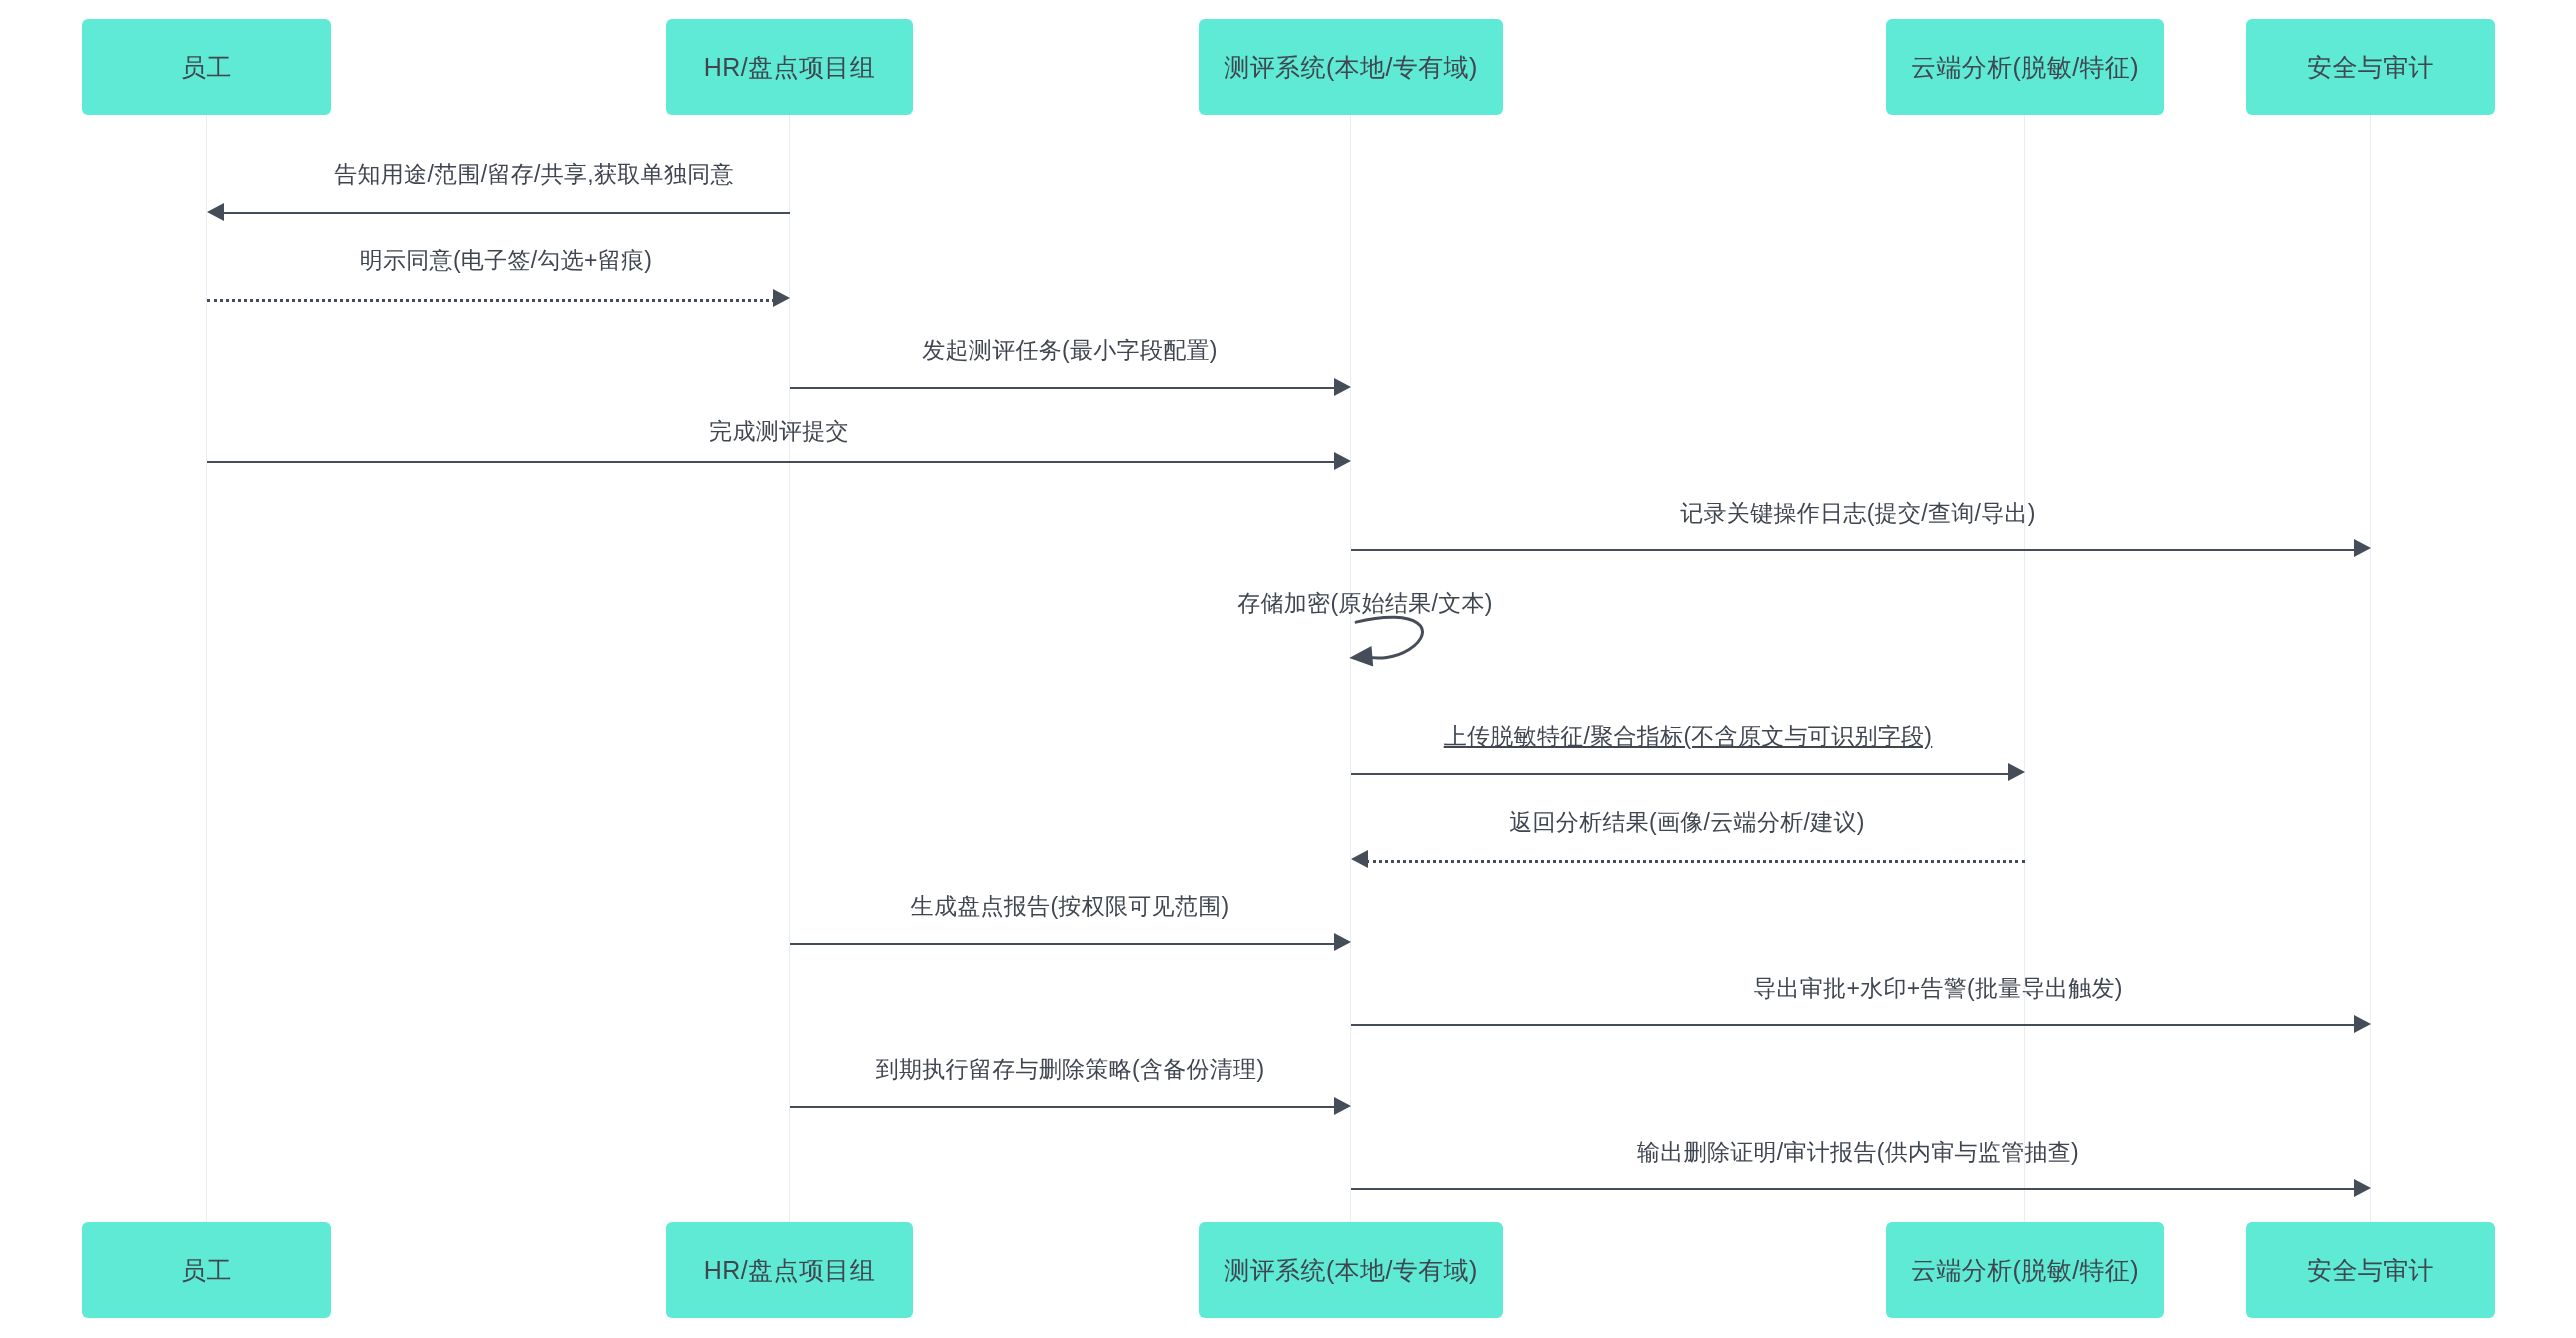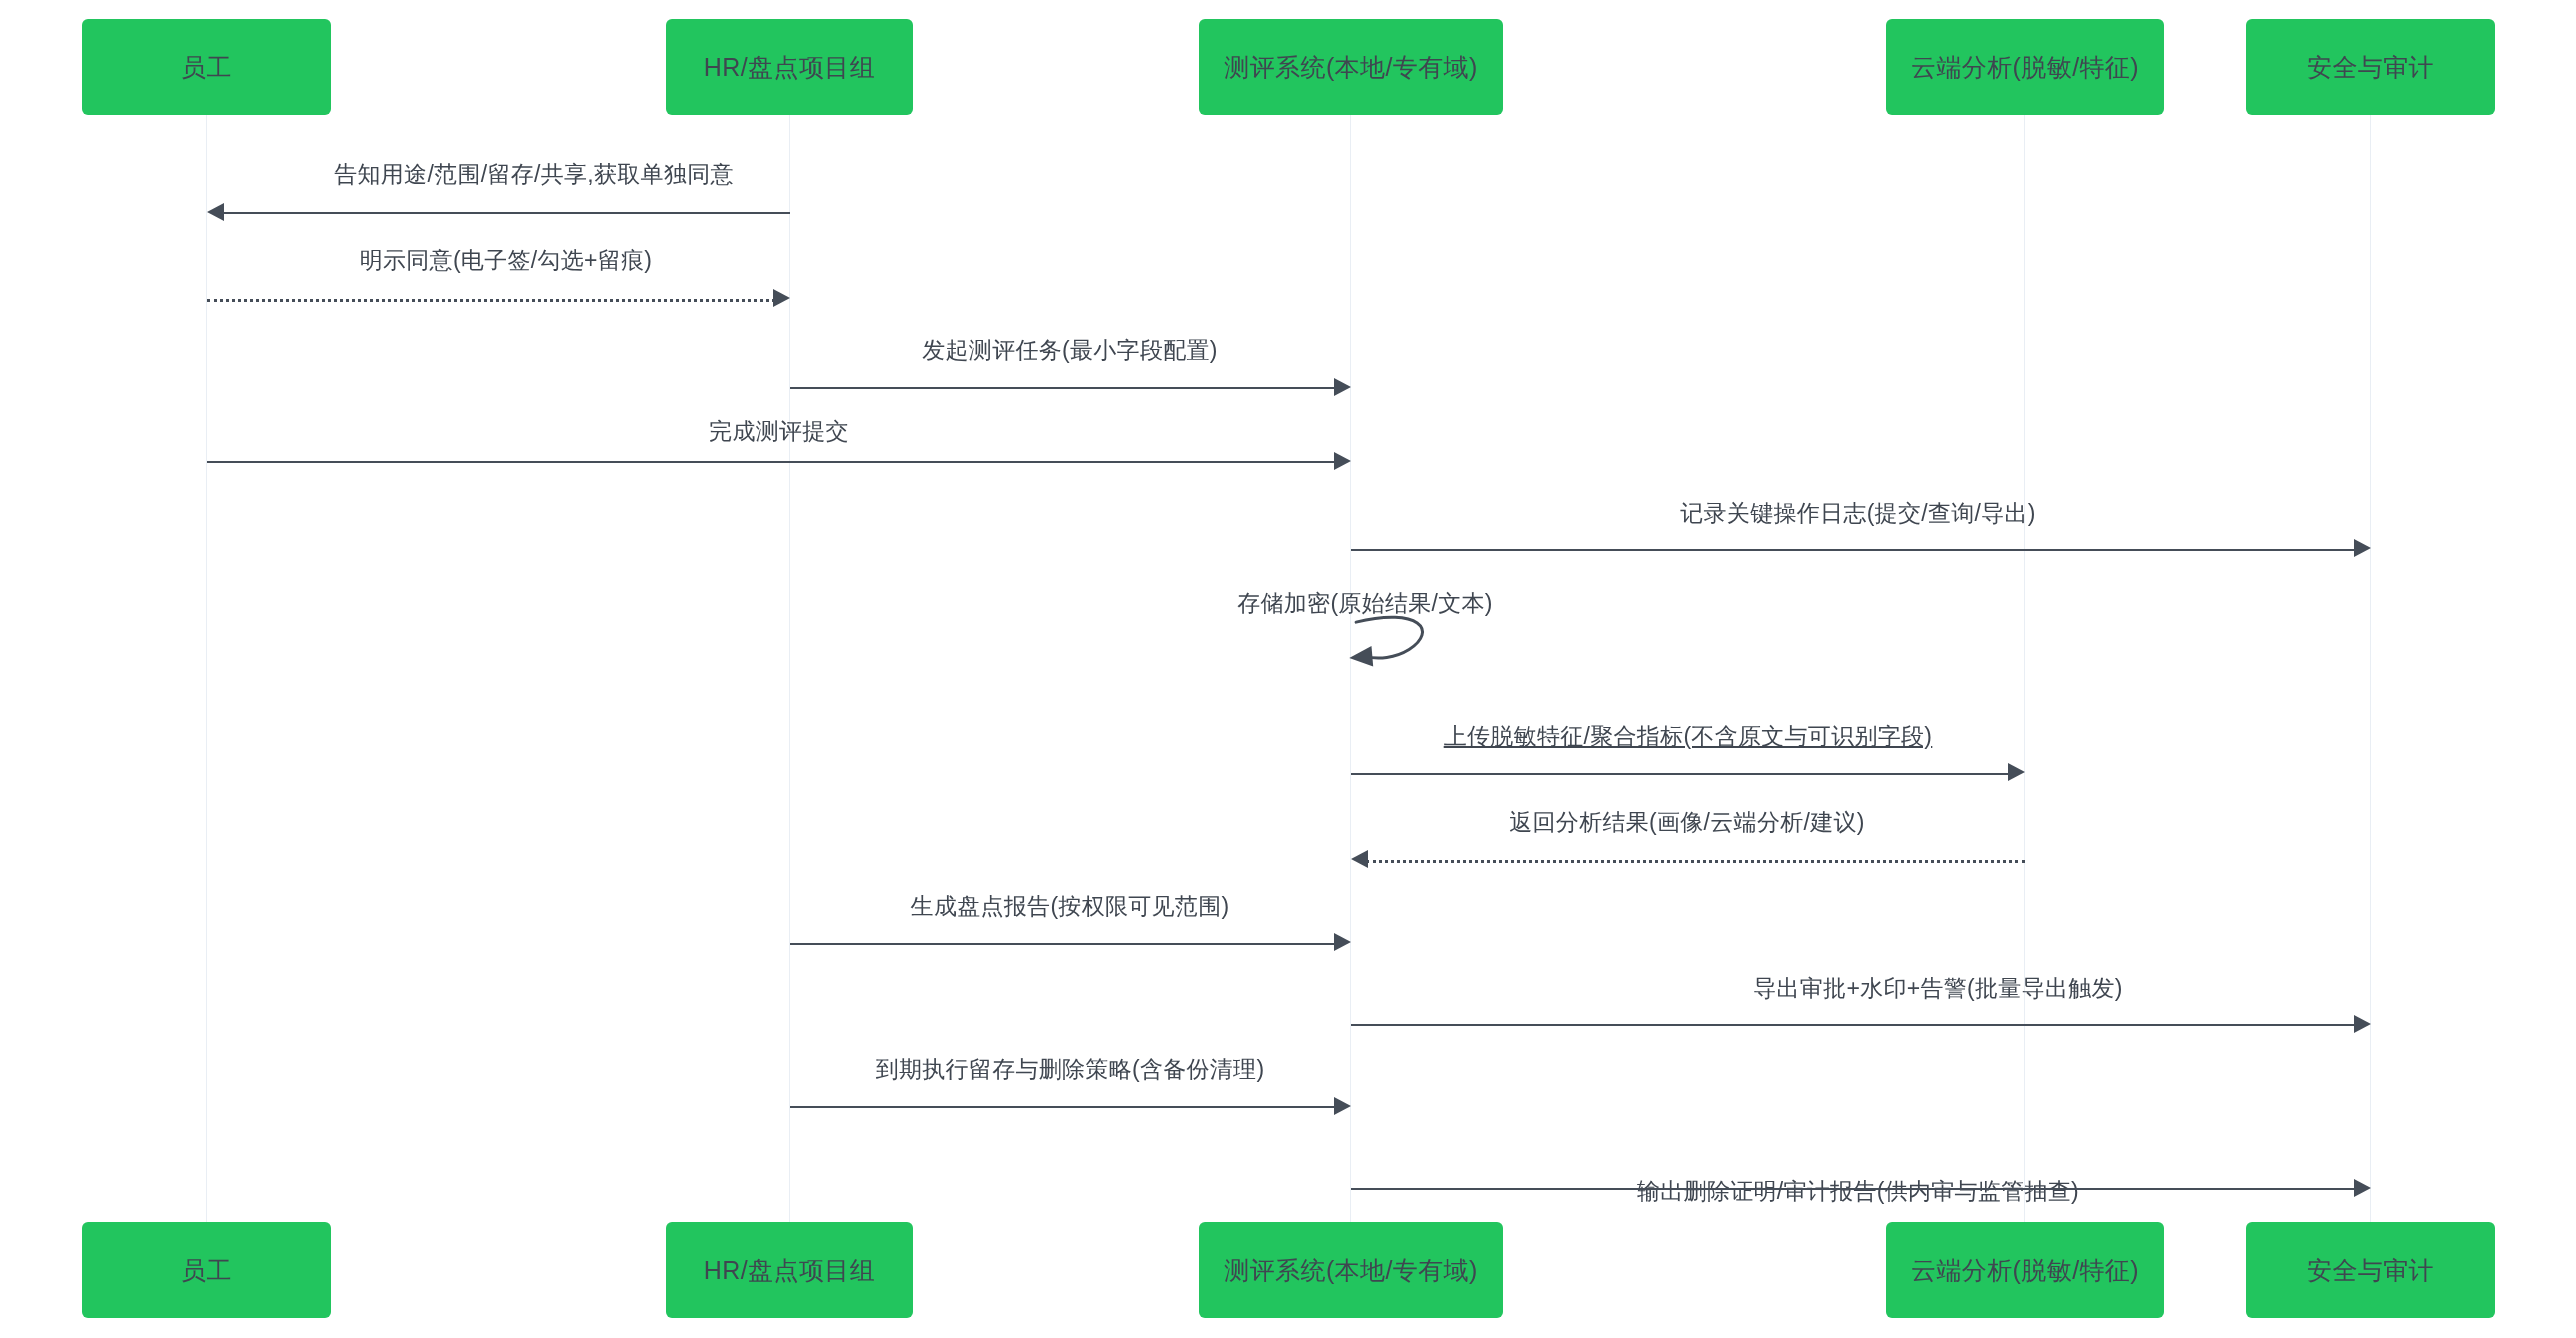--- a/index.html
+++ b/index.html
@@ -21,7 +21,7 @@
   .participant-box {
     position: absolute;
     box-sizing: border-box;
-    background: #22c55e;
+    background: #5eead4;
     border-radius: 6px;
     display: flex;
     align-items: center;

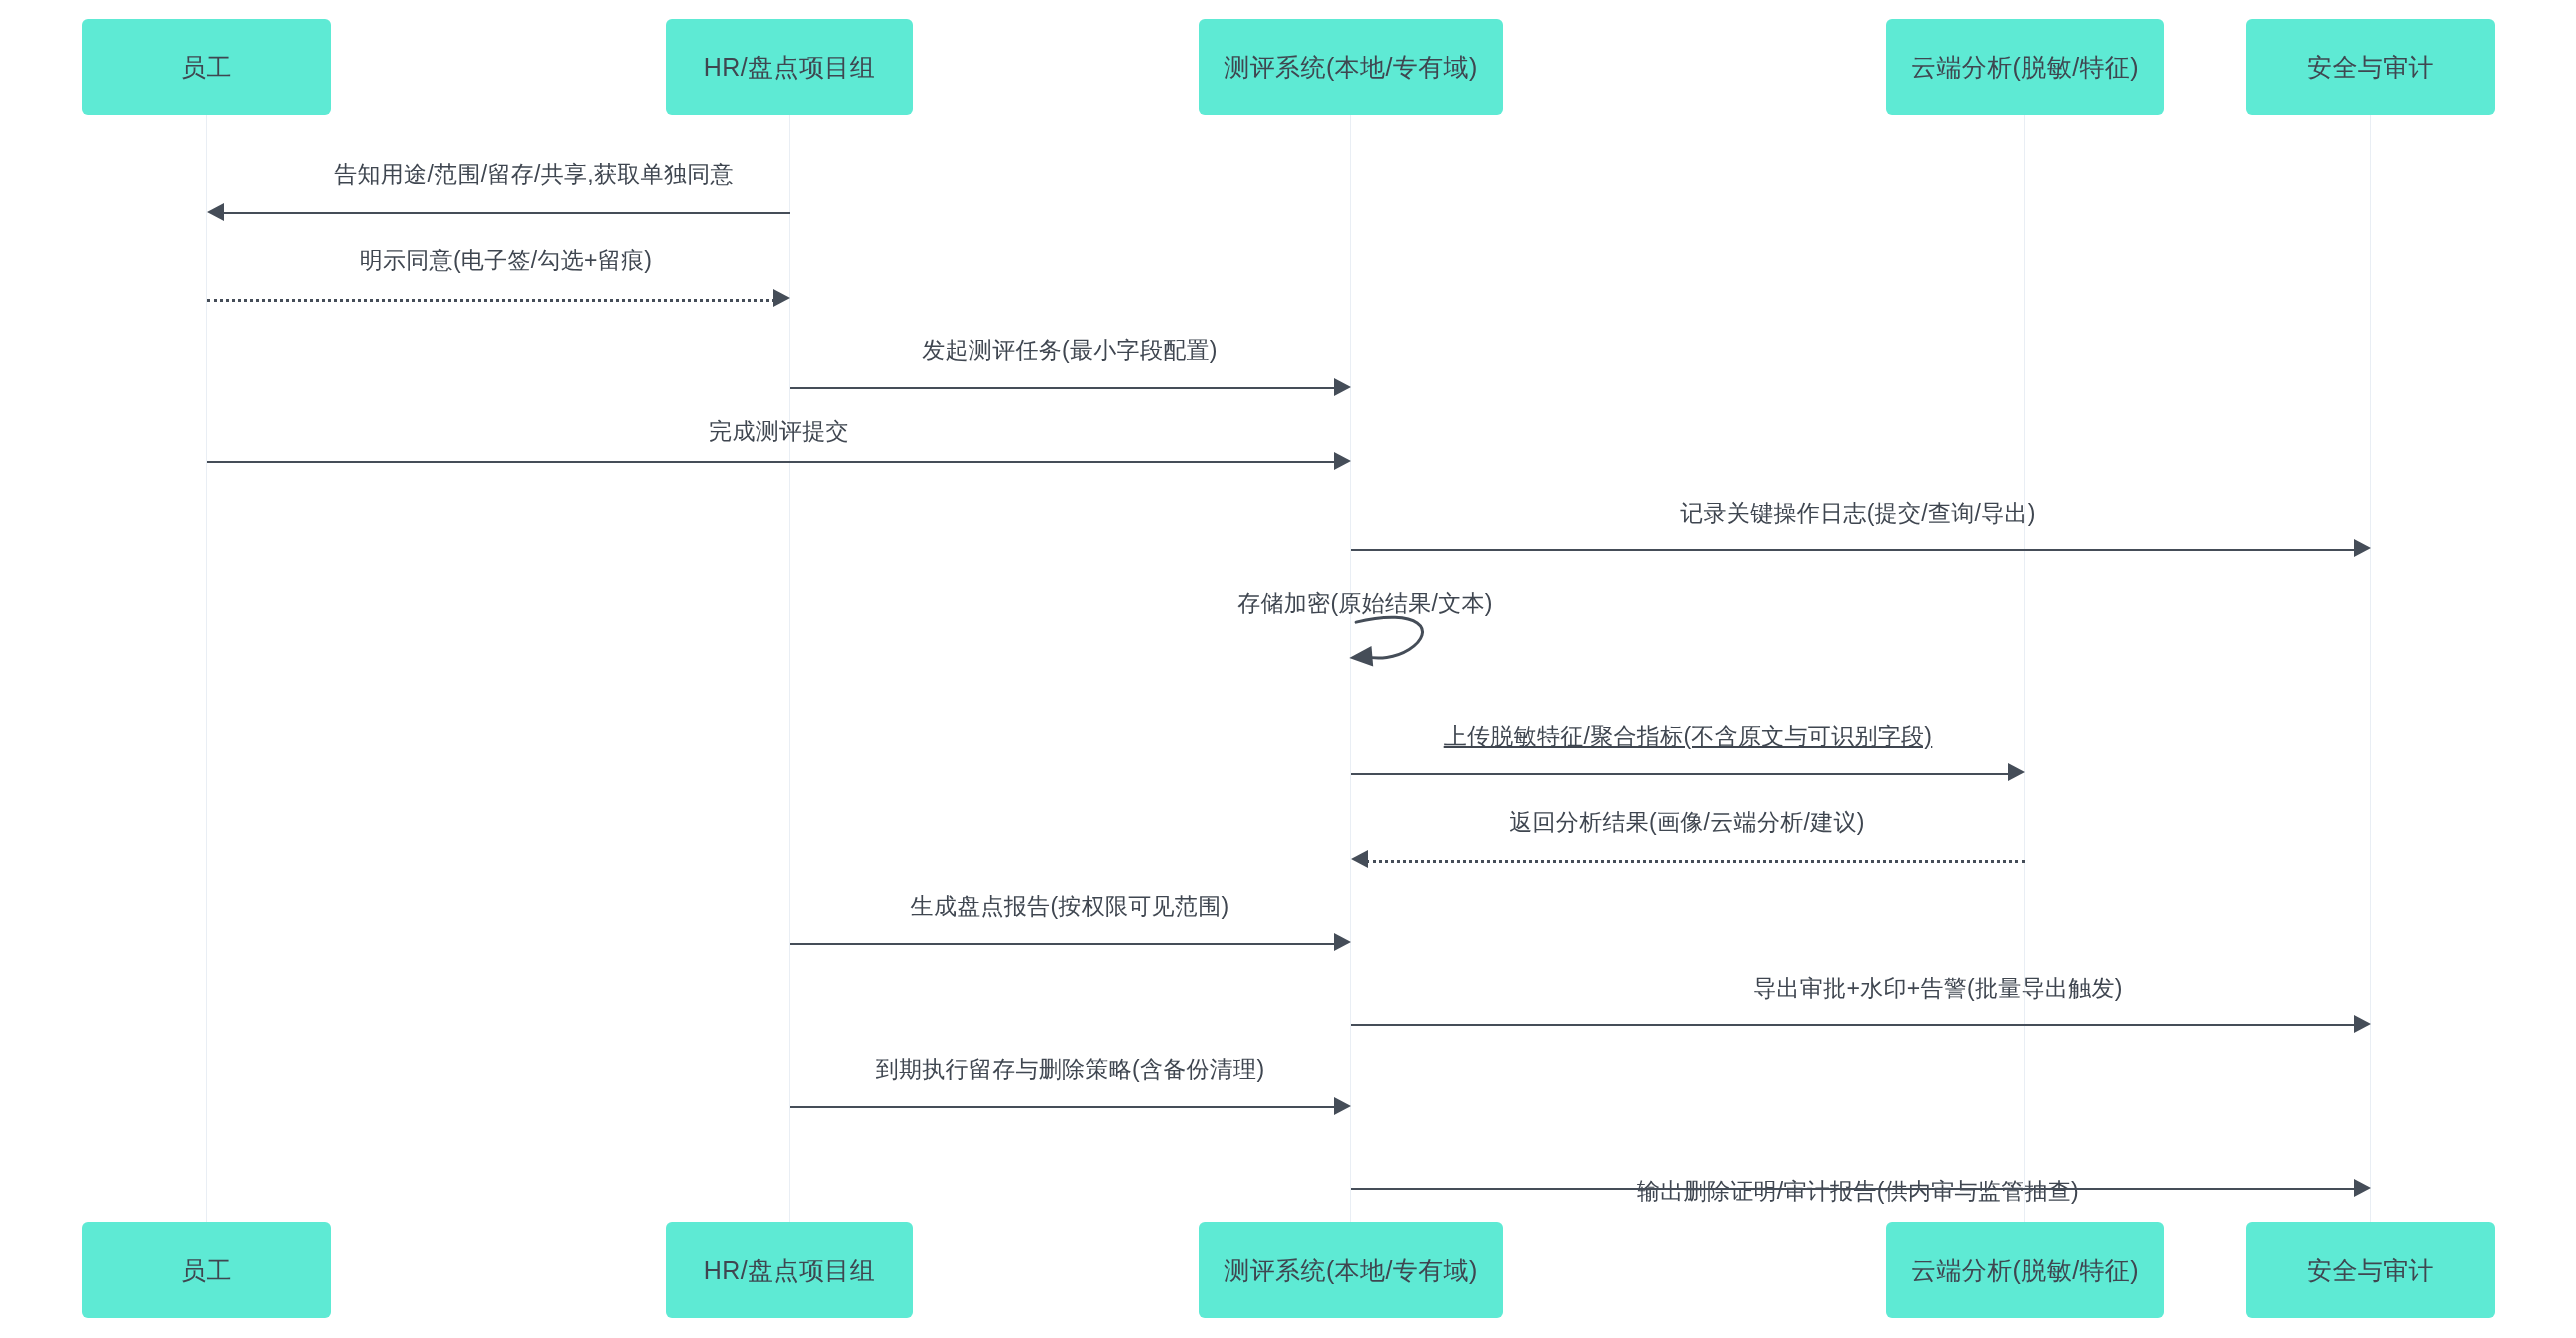--- a/index.html
+++ b/index.html
@@ -165,7 +165,7 @@
         <div class="arrow-head right" style="top: 1097px; left: 1334px;"></div>
       </div>
       <div>
-        <div class="msg-label" style="left: 1858px; top: 1176px;">输出删除证明/审计报告(供内审与监管抽查)</div>
+        <div class="msg-label" style="left: 1858px; top: 1137px;">输出删除证明/审计报告(供内审与监管抽查)</div>
         <div class="msg-line" style="left: 1351px; width: 1005px; top: 1188px;"></div>
         <div class="arrow-head right" style="top: 1179px; left: 2354px;"></div>
       </div>

